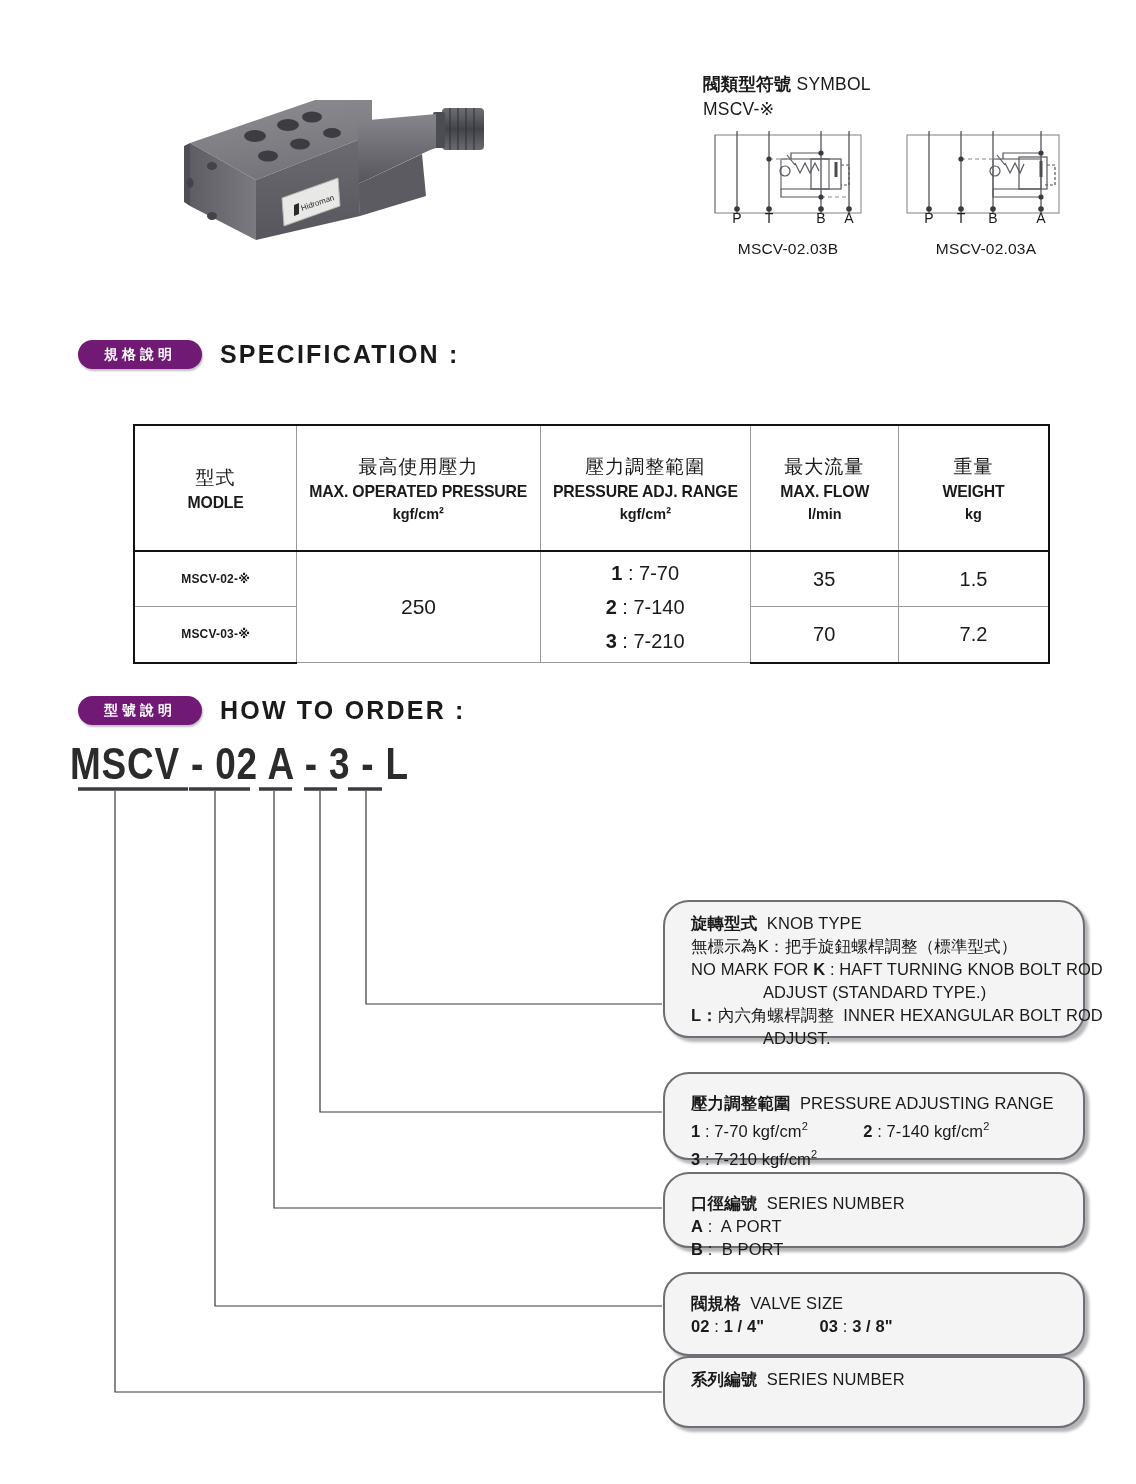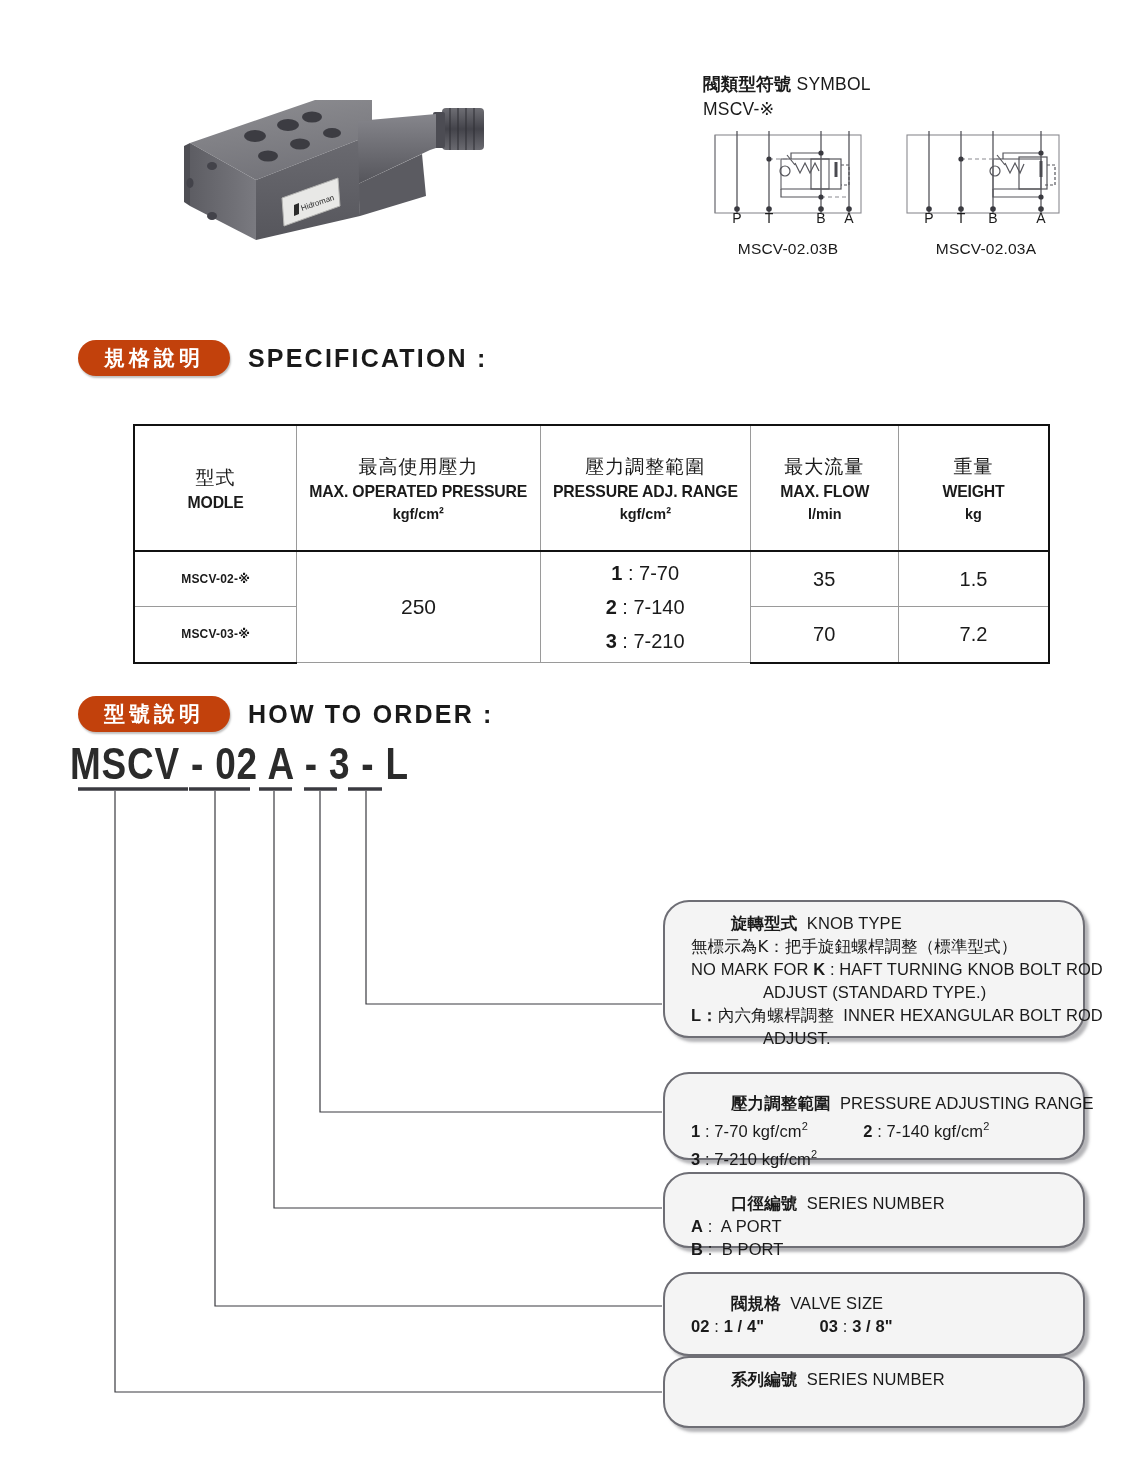--- a/index.html
+++ b/index.html
@@ -23,8 +23,8 @@
   
   .sec-head{display:flex;align-items:center;gap:18px;}
   .pill{
-    background:#c2410c;border-radius:22px;padding:6px 26px;color:#fff;
-    font-family:"DejaVu Sans",sans-serif;font-weight:700;font-size:21px;
+    background:#701a75;border-radius:22px;padding:6px 26px;color:#fff;
+    font-family:"DejaVu Sans",sans-serif;font-weight:700;font-size:14px;
     letter-spacing:4px;line-height:1.15;white-space:nowrap;
     box-shadow:1px 2px 2px rgba(0,0,0,.25);
   }

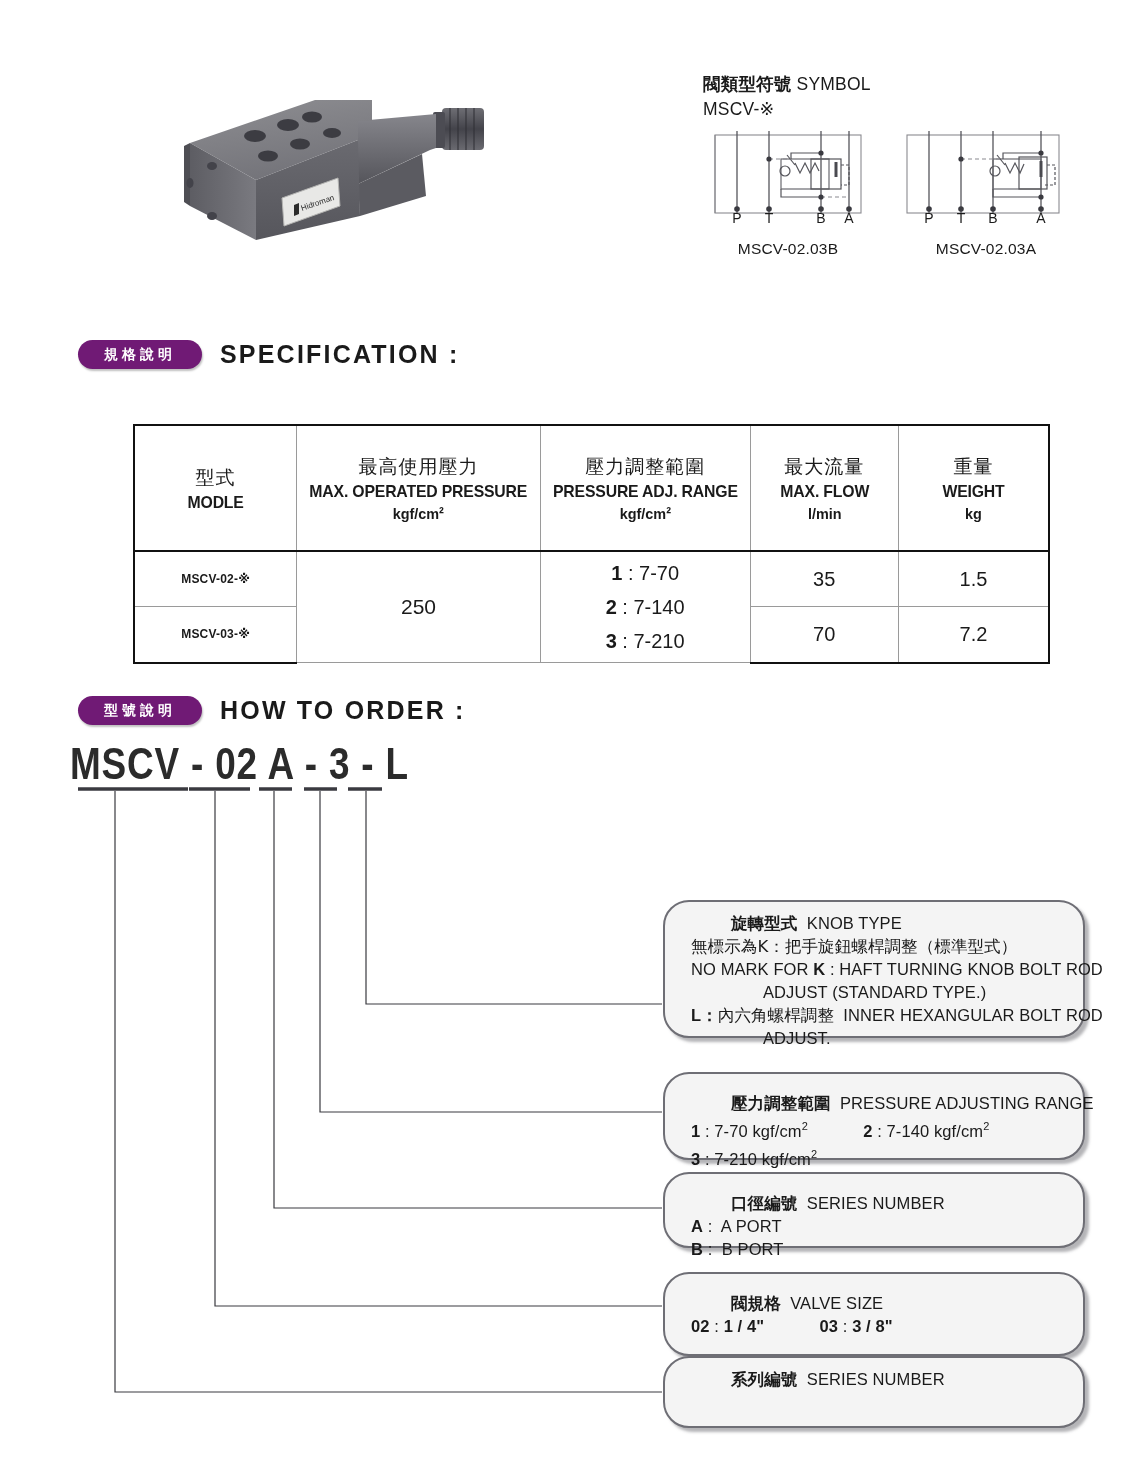--- a/index.html
+++ b/index.html
@@ -69,7 +69,7 @@
   }
   .callout div{font-size:16.5px;line-height:23px;letter-spacing:.1px;white-space:nowrap;}
   .callout b{font-weight:700;}
-  .cjk-b{font-family:"DejaVu Sans",sans-serif;font-weight:700;margin-left:40px;}
+  .cjk-b{font-family:"DejaVu Sans",sans-serif;font-weight:700;}
   .cjk{font-family:"DejaVu Sans",sans-serif;}
   .ind{display:inline-block;width:72px;}
   .gap{display:inline-block;width:46px;}

